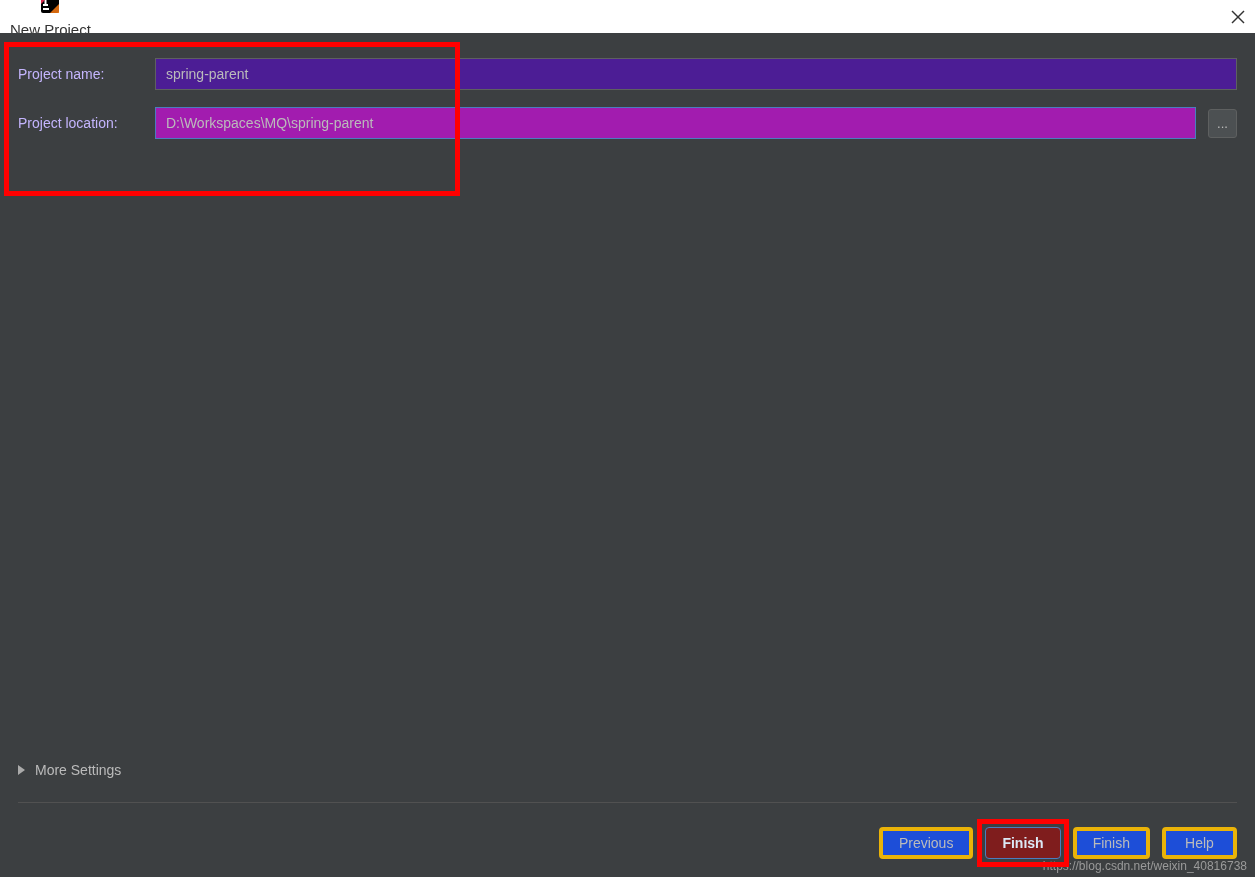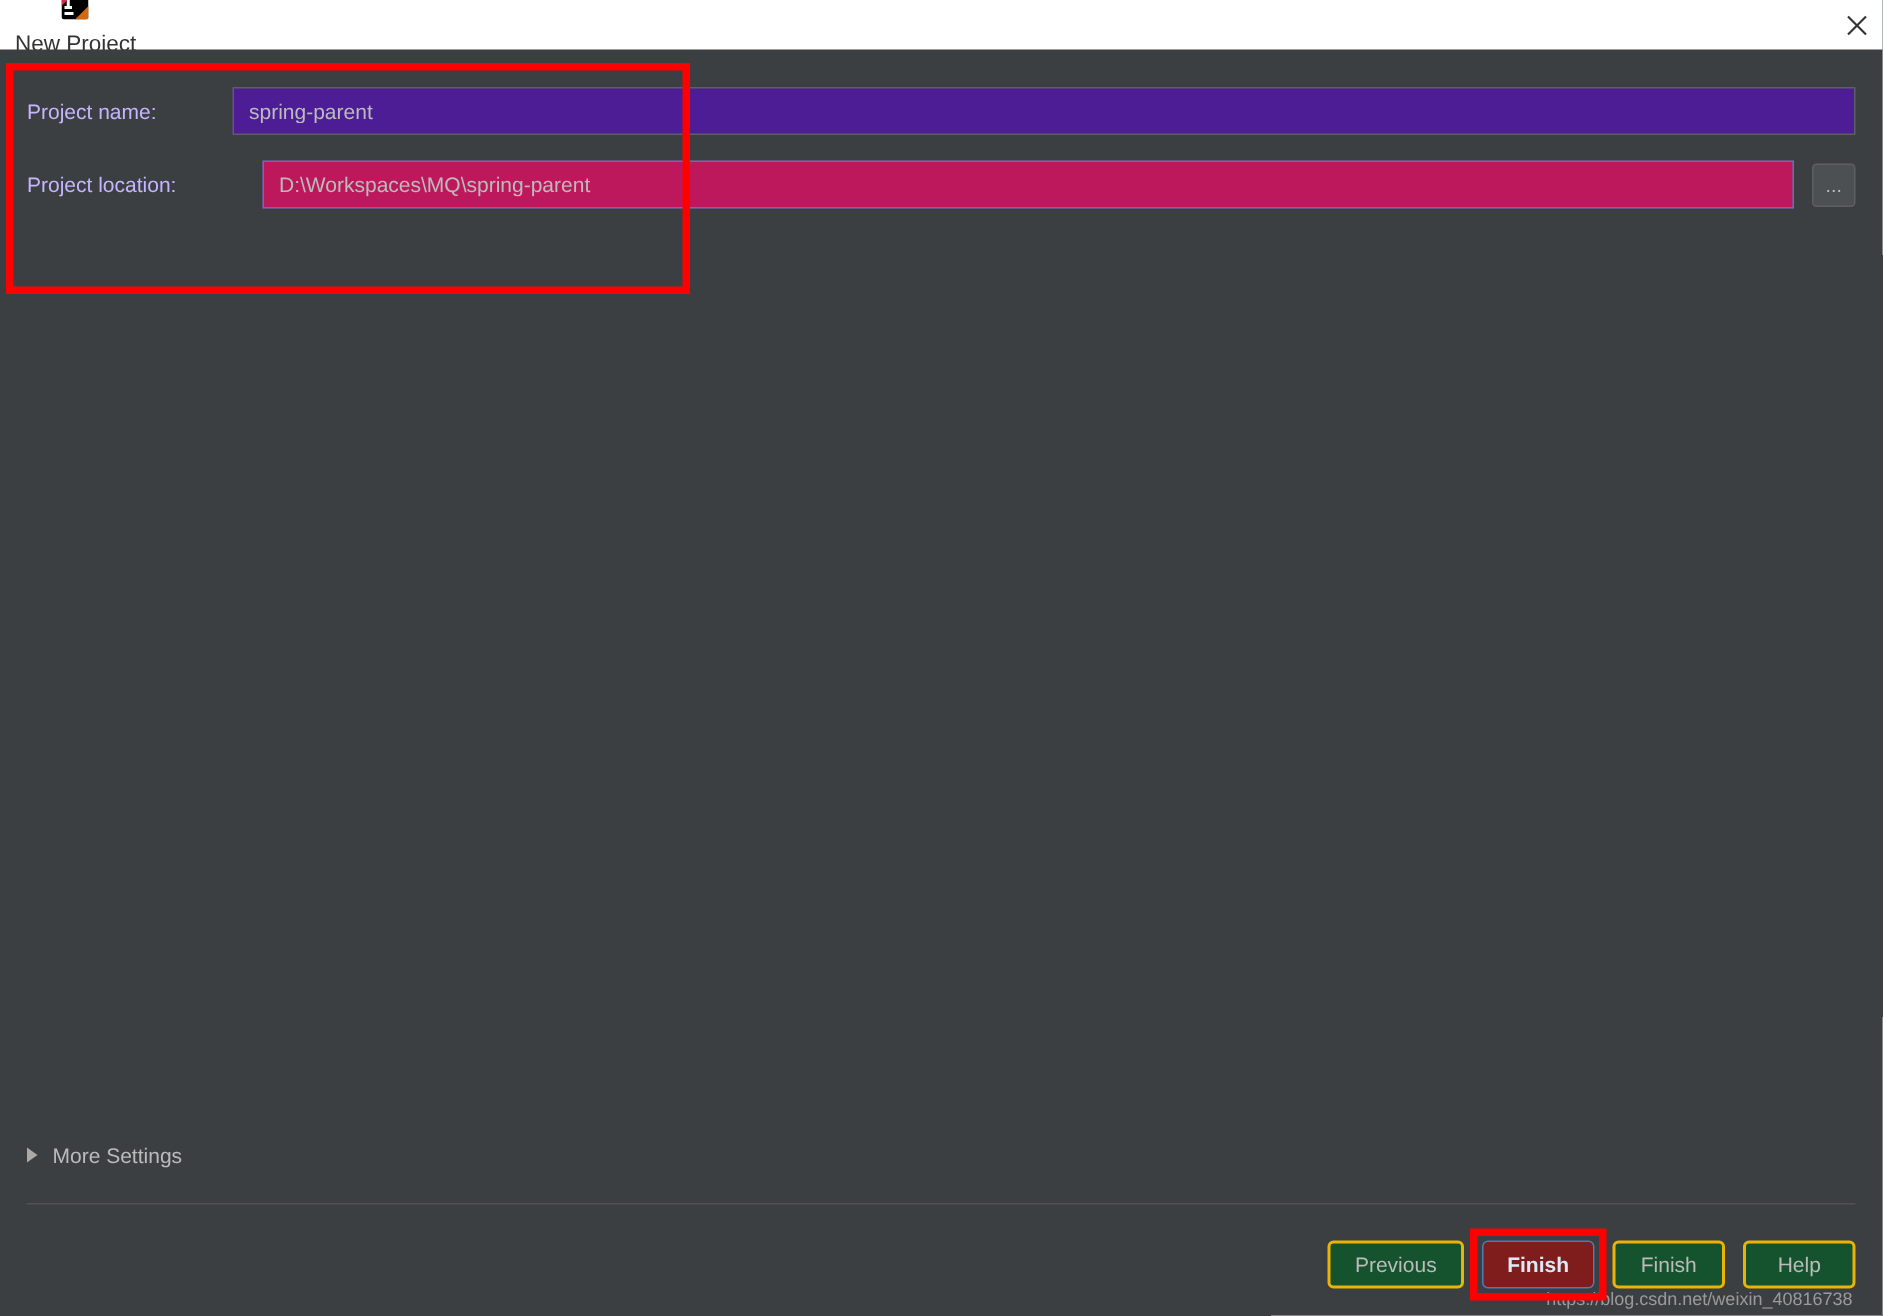--- a/index.html
+++ b/index.html
@@ -91,8 +91,7 @@
     }
     .text-input.focused {
       border: 1px solid #4a7dbf;
-      background: #be185d;
-      margin-left: 20px;
+      background: #a21caf;
     }
     .browse-btn {
       width: 29px;

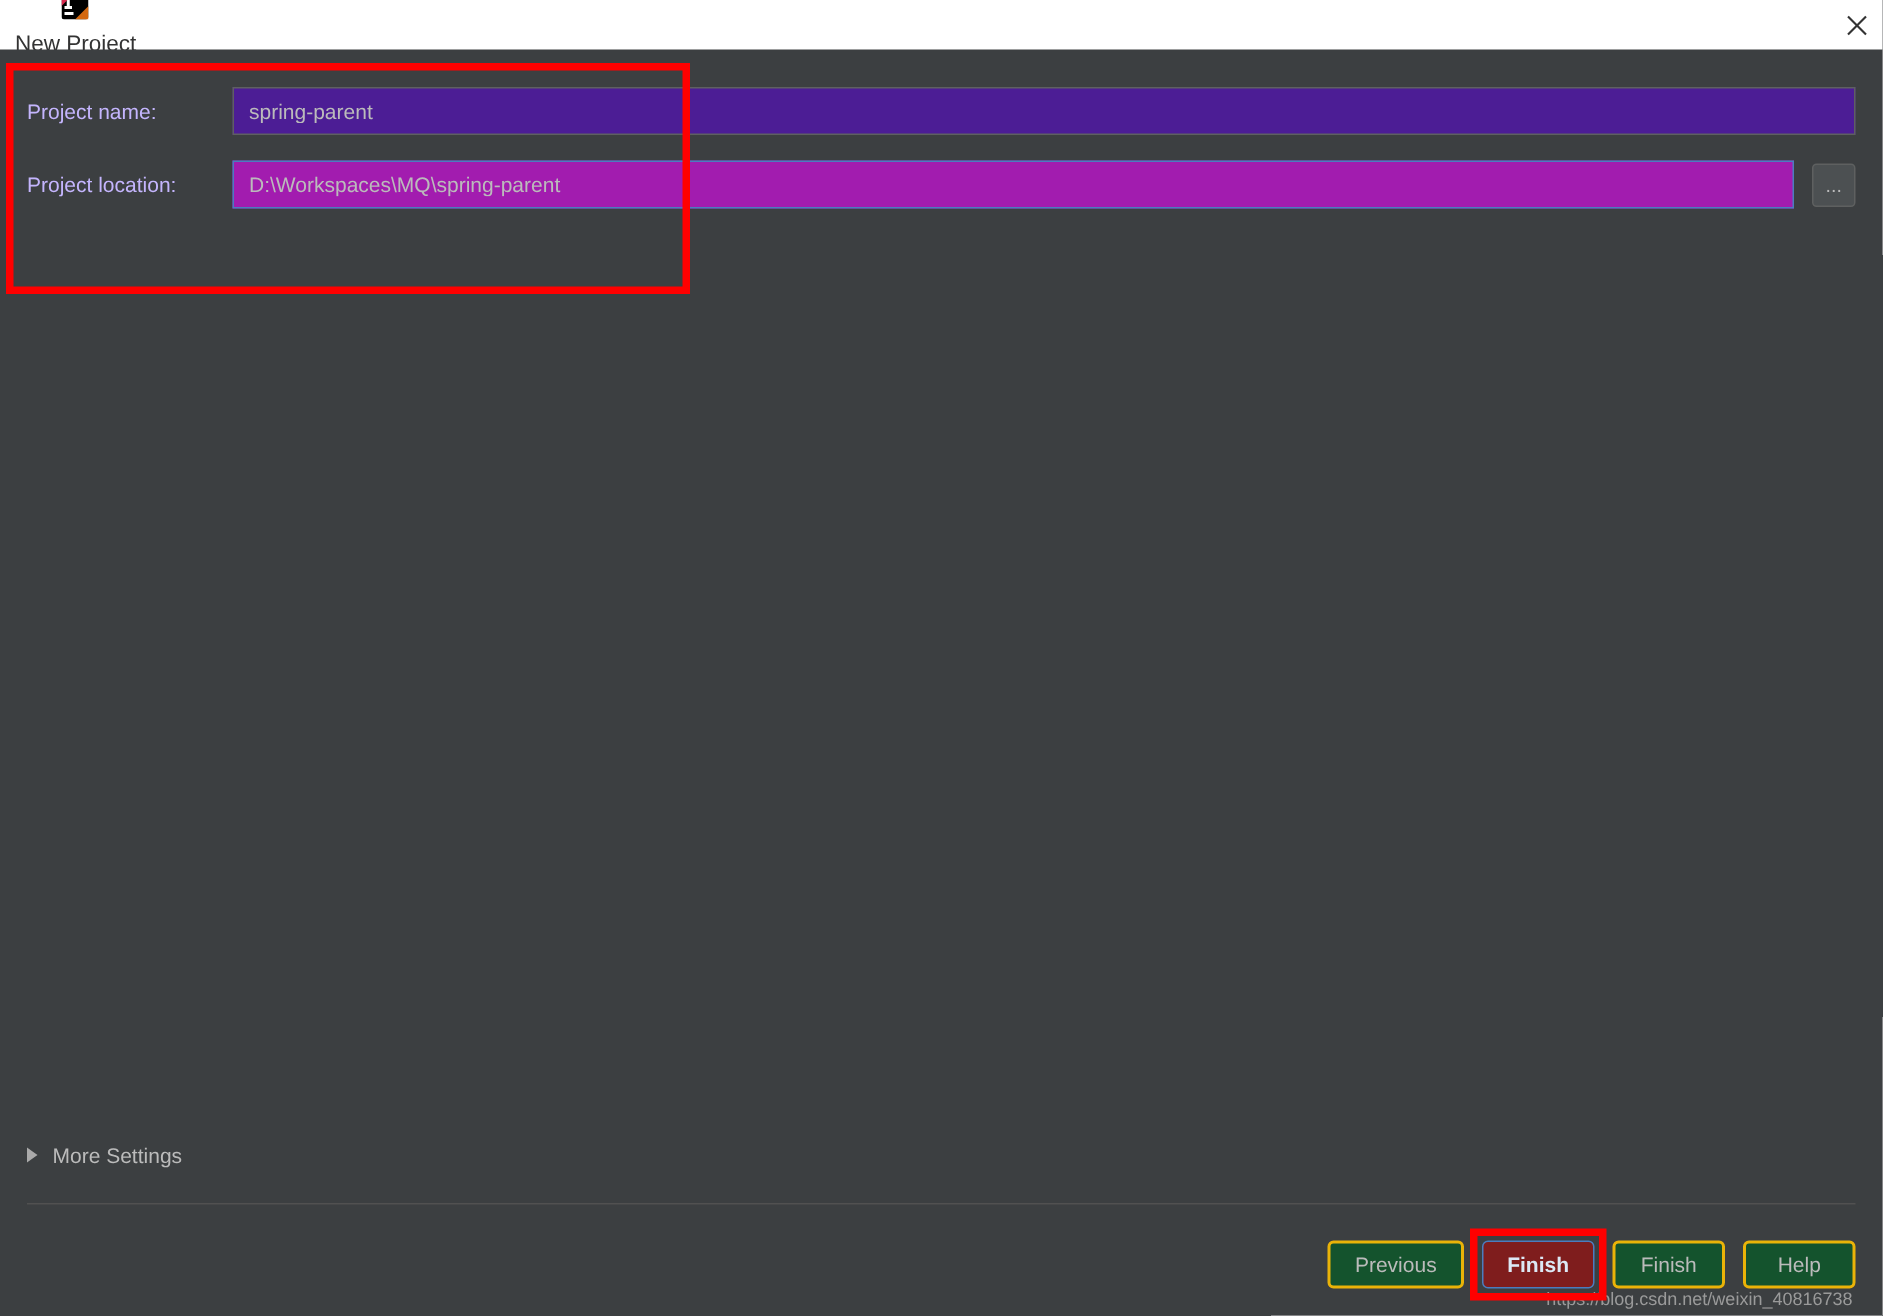--- a/index.html
+++ b/index.html
@@ -148,8 +148,8 @@
     .dlg-button {
       min-width: 75px;
       height: 32px;
-      background: #14532d;
-      border: 2px solid #eab308;
+      background: #1d4ed8;
+      border: 4px solid #eab308;
       border-radius: 4px;
       color: #bbbbbb;
       font-size: 14px;

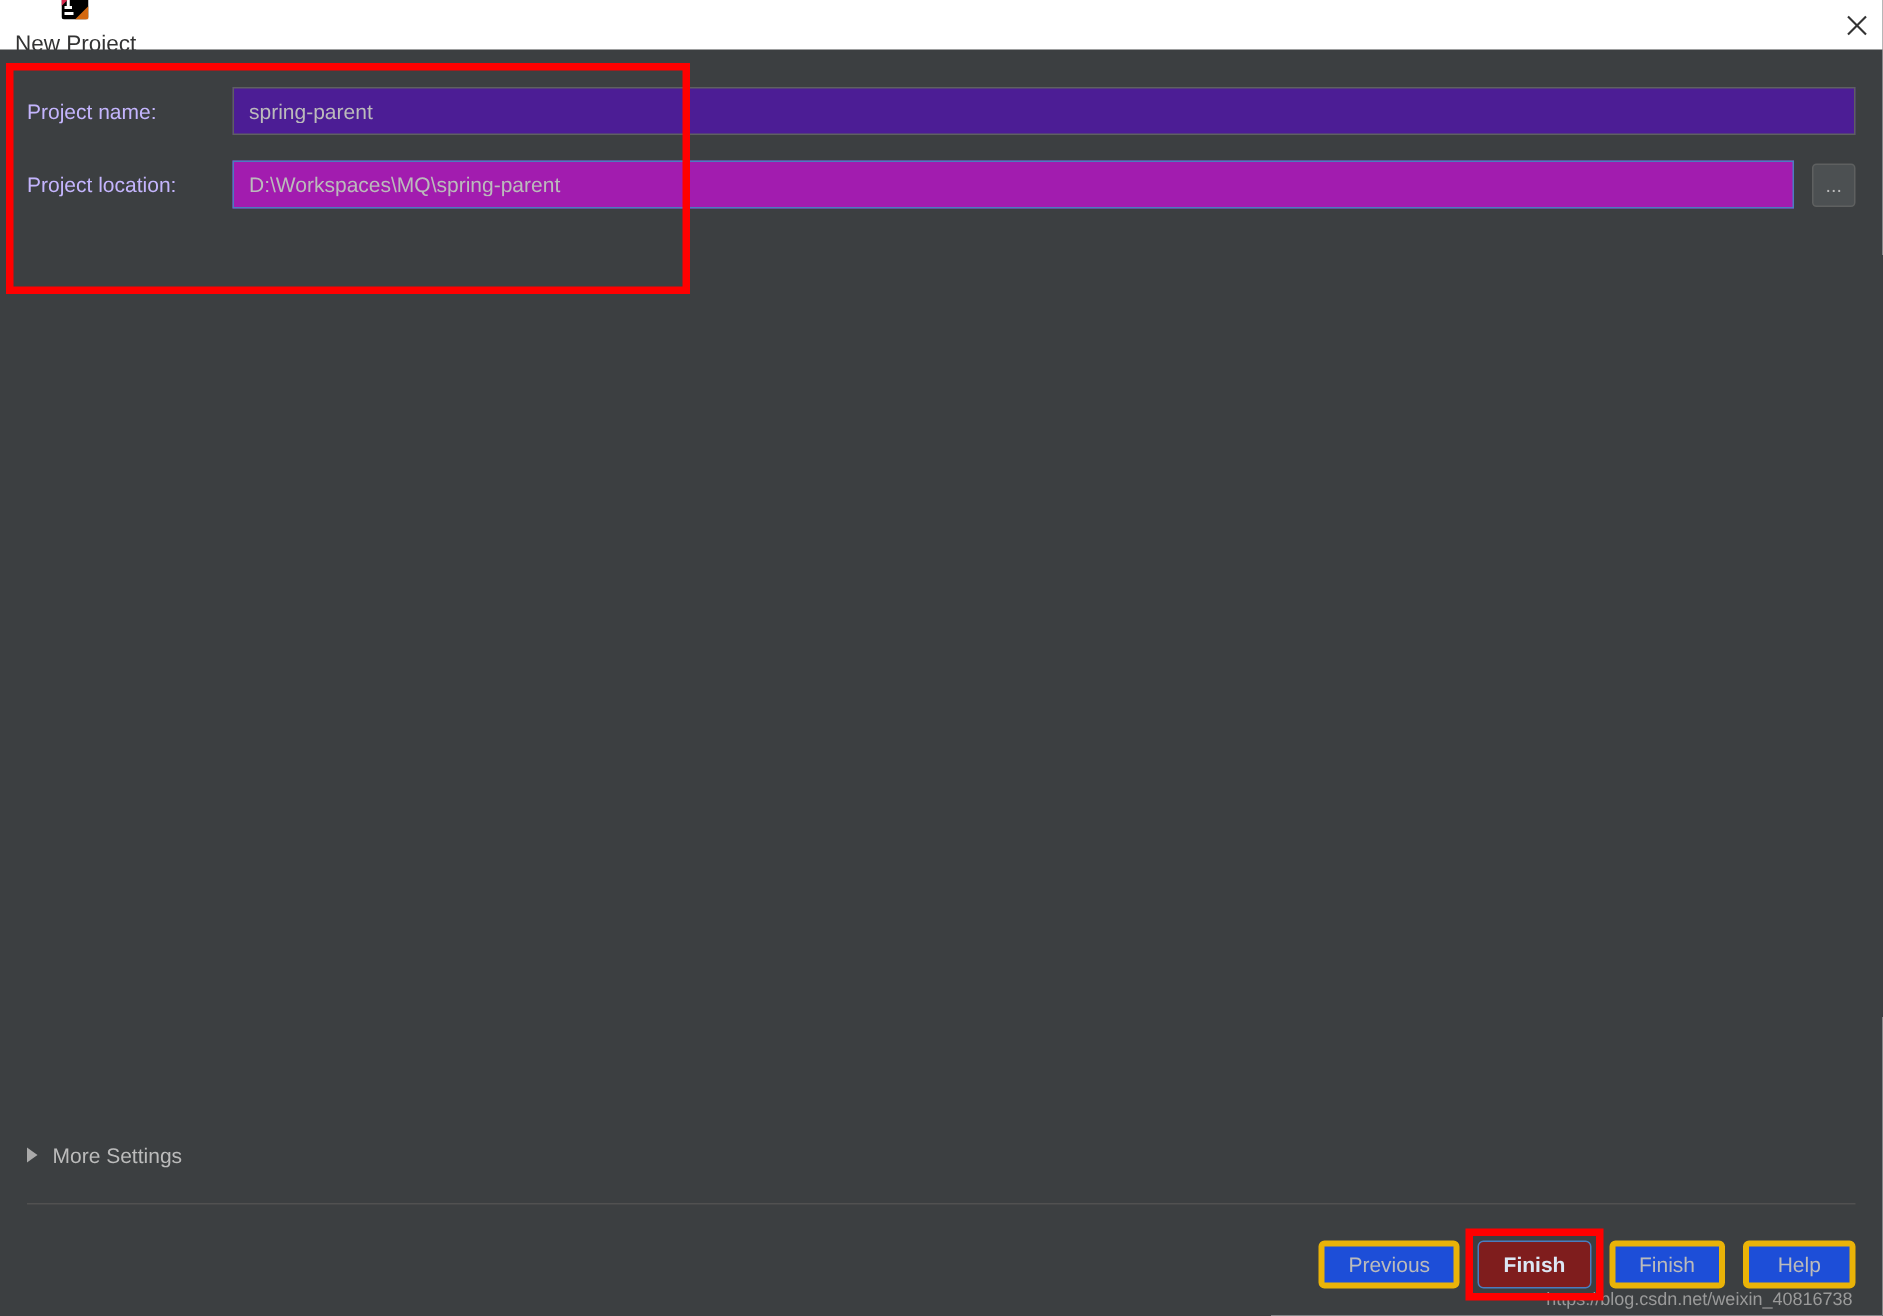--- a/index.html
+++ b/index.html
@@ -168,7 +168,7 @@
     }
     .watermark {
       position: absolute;
-      right: 20px;
+      right: 8px;
       bottom: 4px;
       color: #9a9a9a;
       font-size: 12px;

